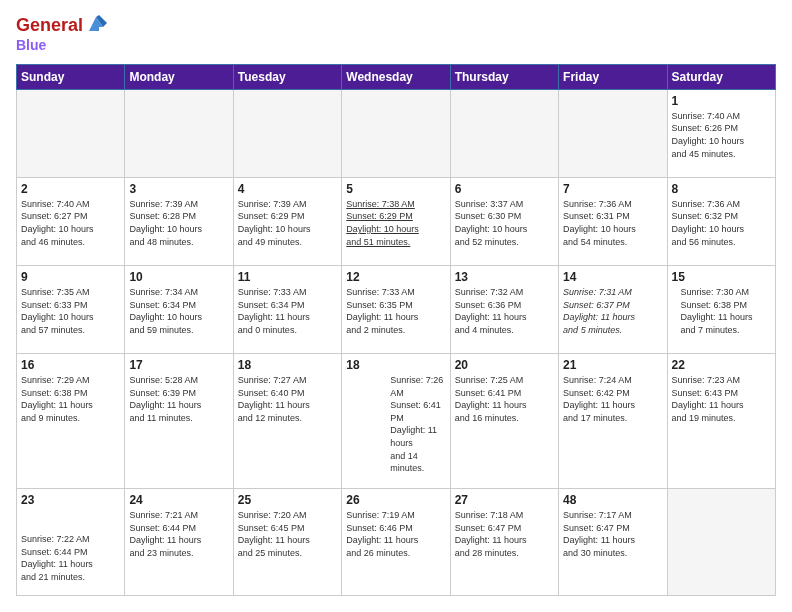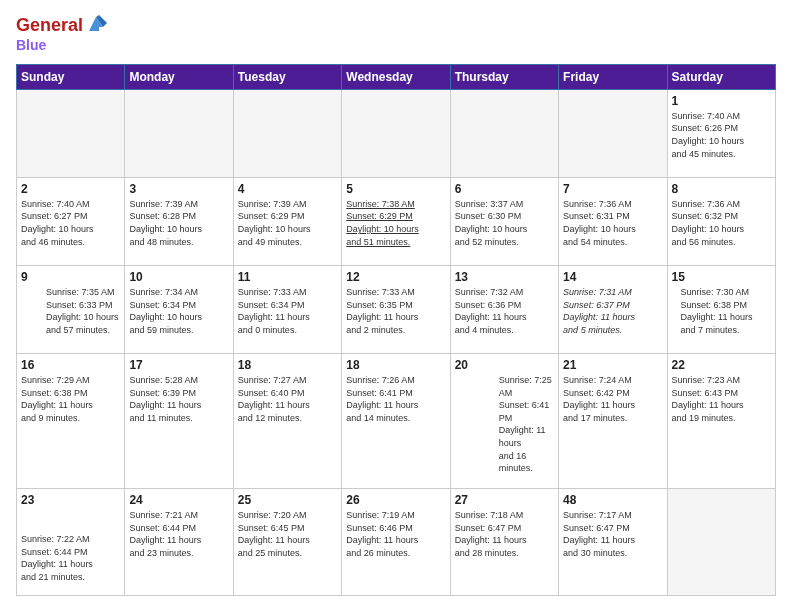--- a/index.html
+++ b/index.html
@@ -197,7 +197,7 @@
         <tr>
           <td>
             <span class="day-num">9</span>
-            <div class="day-info" style="white-space: pre-line; margin-left: 25px;">Sunrise: 7:35 AM
+            <div class="day-info" style="white-space: pre-line;">Sunrise: 7:35 AM
 Sunset: 6:33 PM
 Daylight: 10 hours
 and 57 minutes.</div>

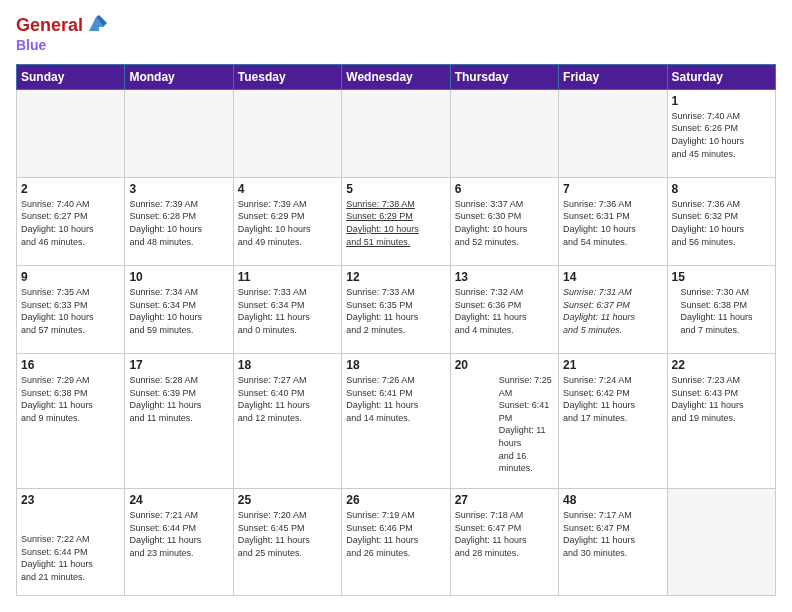--- a/index.html
+++ b/index.html
@@ -269,7 +269,7 @@
           </td>
           <td>
             <span class="day-num">18</span>
-            <div class="day-info" style="white-space: pre-line;">Sunrise: 7:26 AM
+            <div class="day-info" style="white-space: pre-line; margin-left: 44px;">Sunrise: 7:26 AM
 Sunset: 6:41 PM
 Daylight: 11 hours
 and 14 minutes.</div>

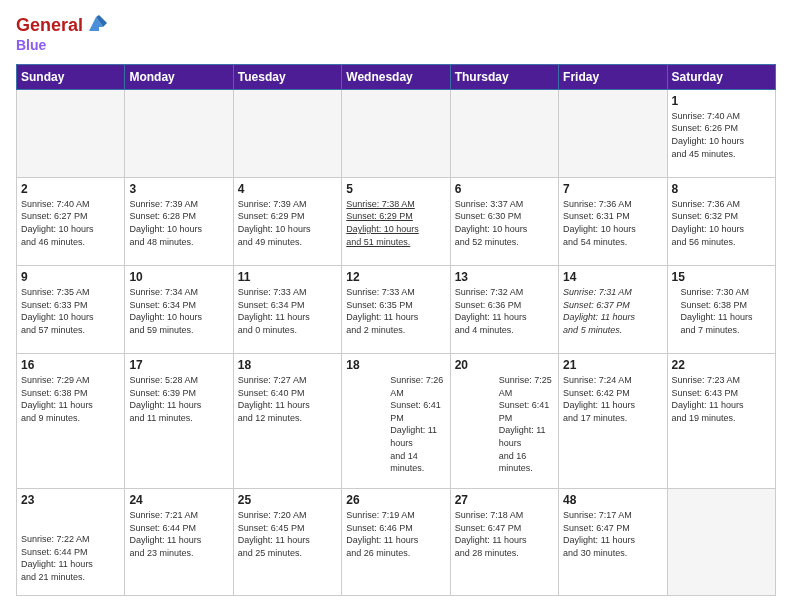--- a/index.html
+++ b/index.html
@@ -276,7 +276,7 @@
           </td>
           <td>
             <span class="day-num">20</span>
-            <div class="day-info" style="white-space: pre-line; margin-left: 44px;">Sunrise: 7:25 AM
+            <div class="day-info" style="white-space: pre-line;">Sunrise: 7:25 AM
 Sunset: 6:41 PM
 Daylight: 11 hours
 and 16 minutes.</div>

